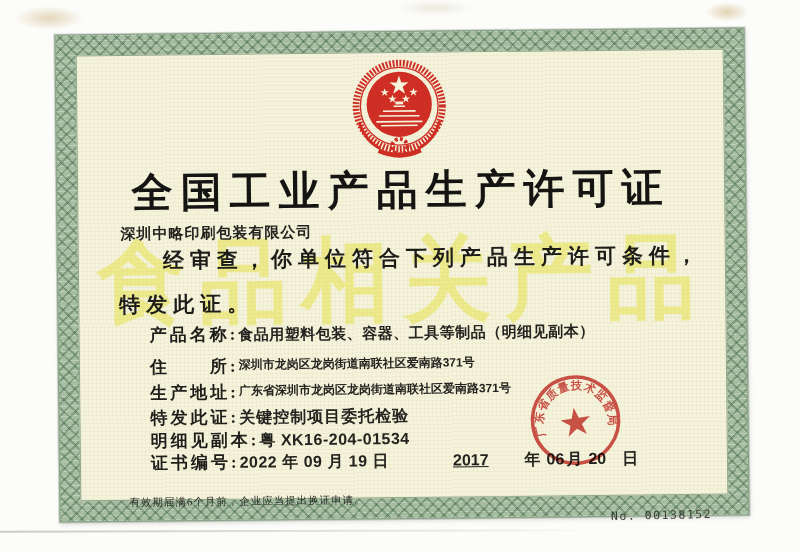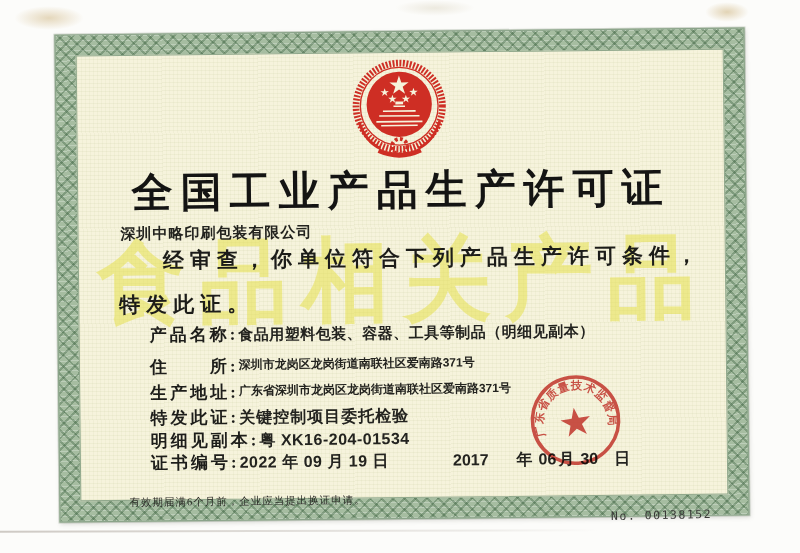--- a/index.html
+++ b/index.html
@@ -85,7 +85,7 @@
     position:absolute;left:372px;top:398px;white-space:nowrap;z-index:2;
     font-size:16px;font-weight:bold;color:#23231f;
   }
-  .issue-date .num{}
+  .issue-date .num{margin-right:8px;text-decoration:underline;}
   .issue-date .g1{margin-left:28px;margin-right:6px;}
   .issue-date .g2{margin-left:2px;margin-right:6px;}
   .issue-date .g3{margin-left:16px;}

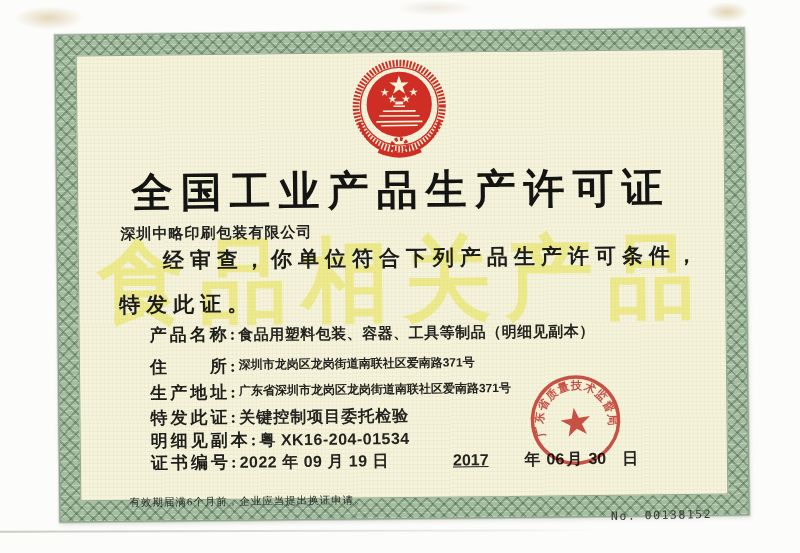--- a/index.html
+++ b/index.html
@@ -177,7 +177,7 @@
       </div>
 
       <div class="issue-date">
-        <span class="num">2017</span><span class="g1">年</span><span>06</span><span class="g2">月</span><span>30</span><span class="g3">日</span>
+        <span class="num">2017</span><span class="g1">年</span><span>06</span><span class="g2">月</span><span>20</span><span class="g3">日</span>
       </div>
 
       <div class="footnote">有效期届满6个月前，企业应当提出换证申请。</div>

